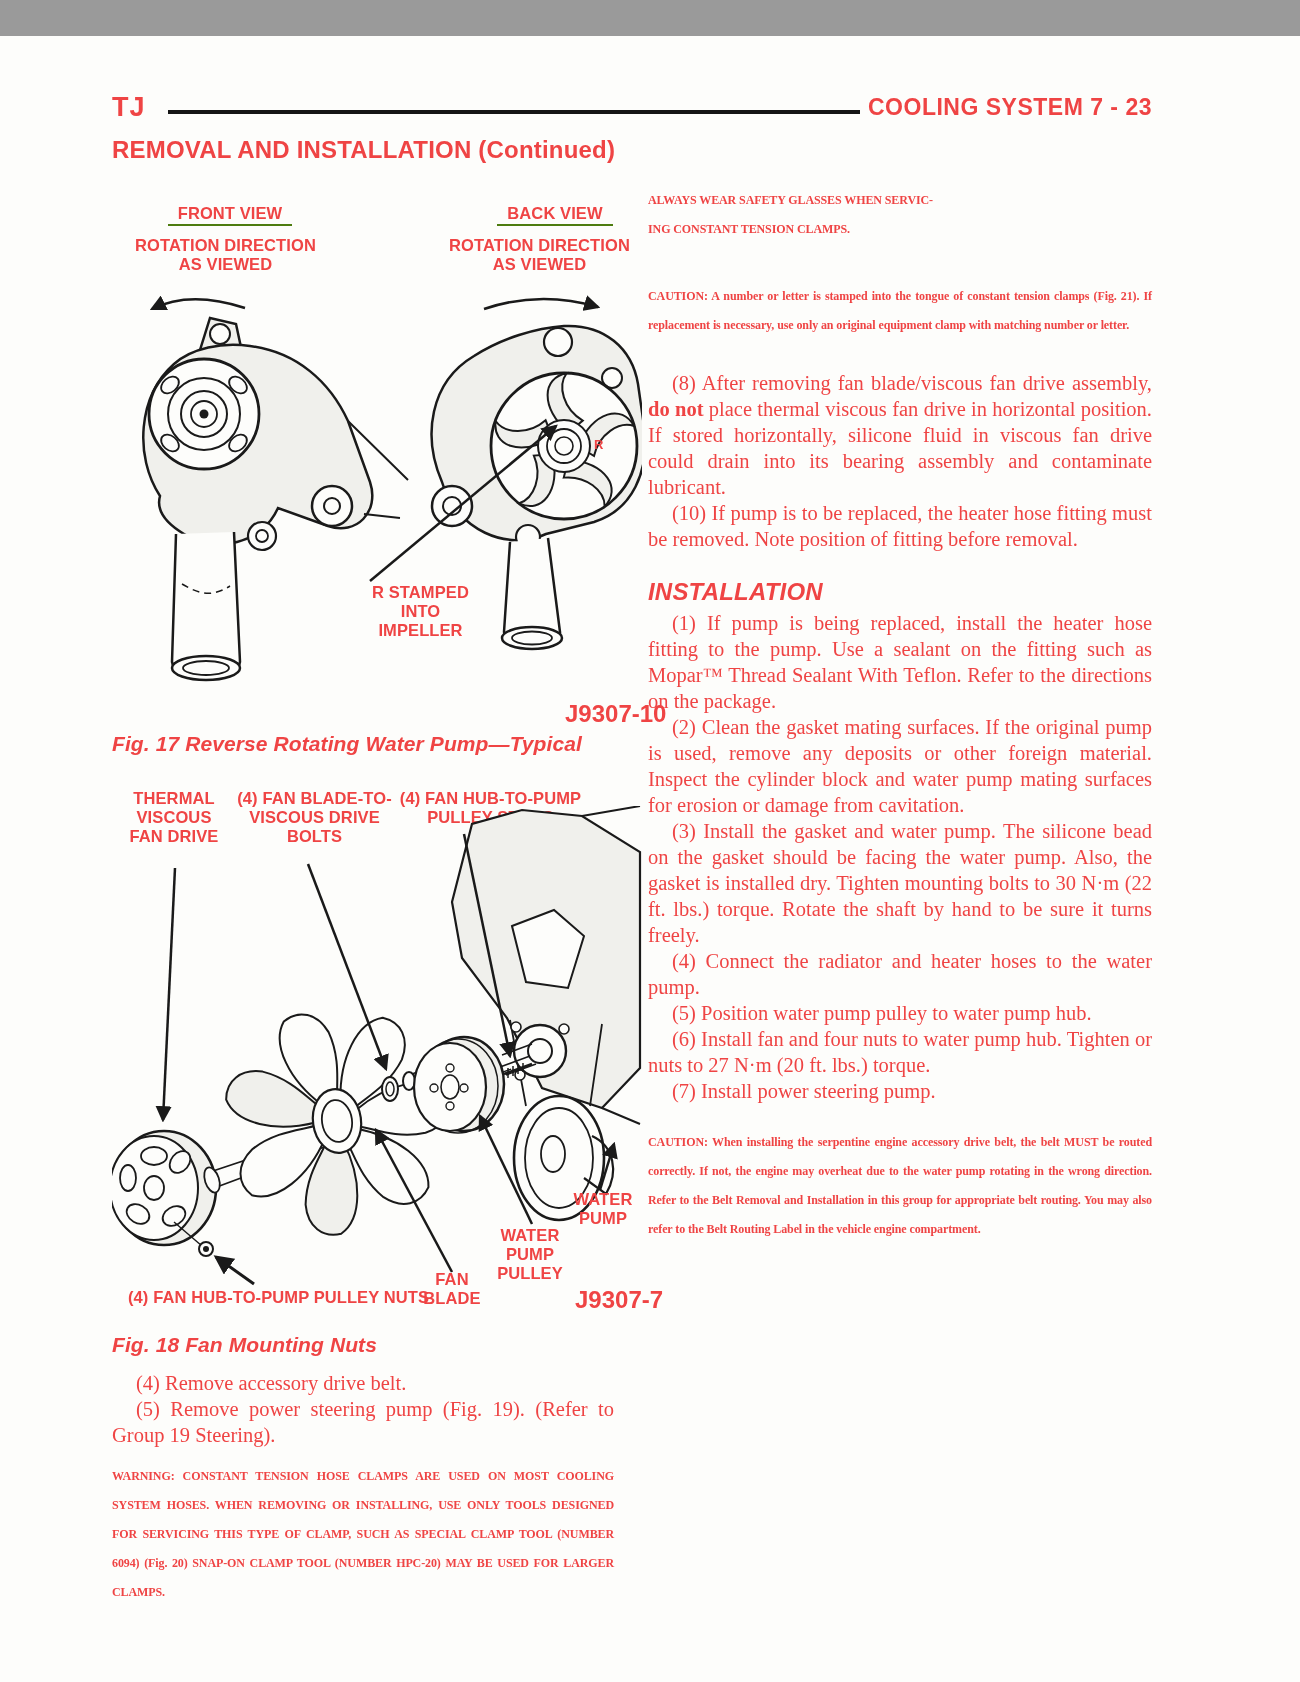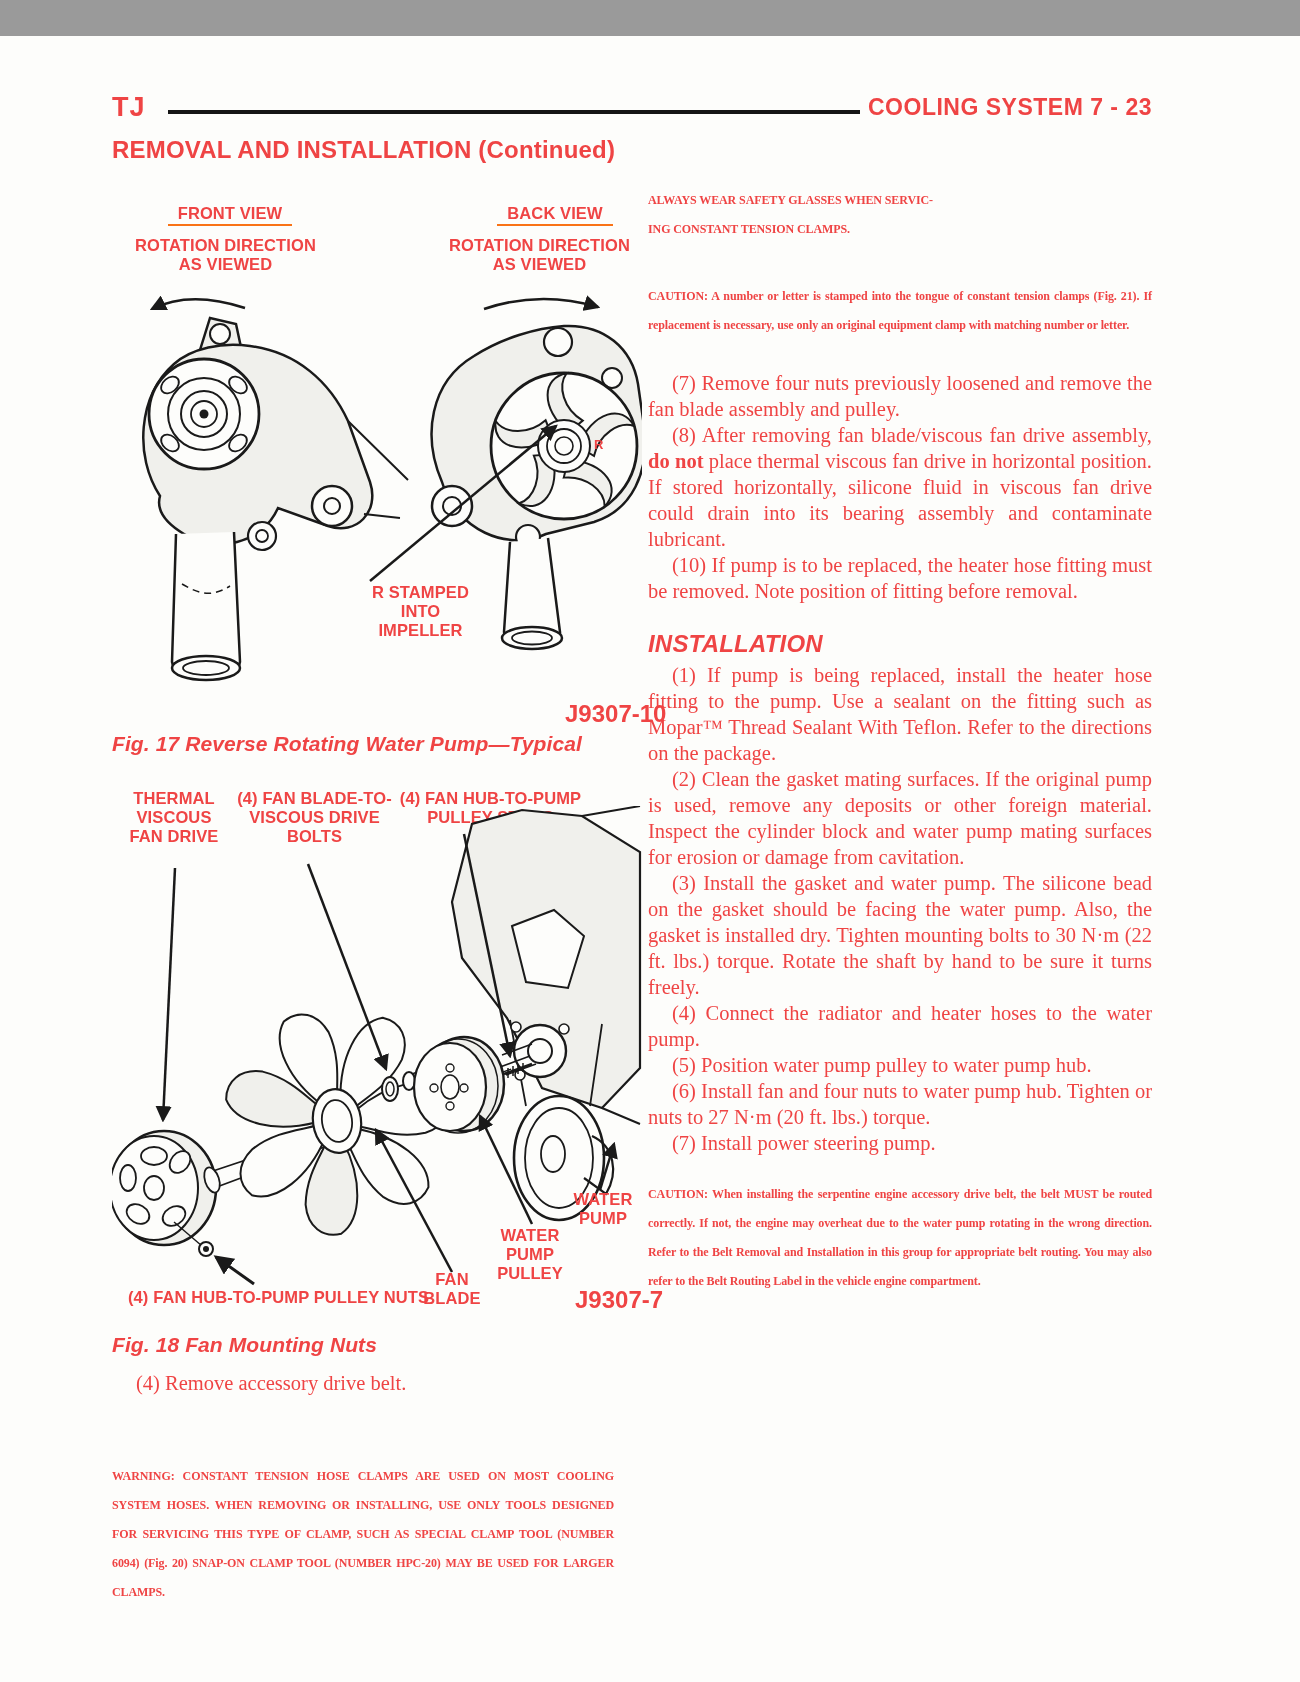--- a/index.html
+++ b/index.html
@@ -24,7 +24,7 @@
     font-size:16.5px;line-height:19px;text-align:center;white-space:pre-line;letter-spacing:.1px;
   }
   .fig-label.left{text-align:left;white-space:nowrap;}
-  .uline{border-bottom:2px solid #f97316;padding:0 10px 1px 10px;display:inline-block;}
+  .uline{border-bottom:2px solid #4d7c0f;padding:0 10px 1px 10px;display:inline-block;}
   .fig-code{font-family:"Liberation Sans",sans-serif;font-weight:700;font-size:24px;}
   .fig-caption{
     font-family:"Liberation Sans",sans-serif;font-weight:700;font-style:italic;

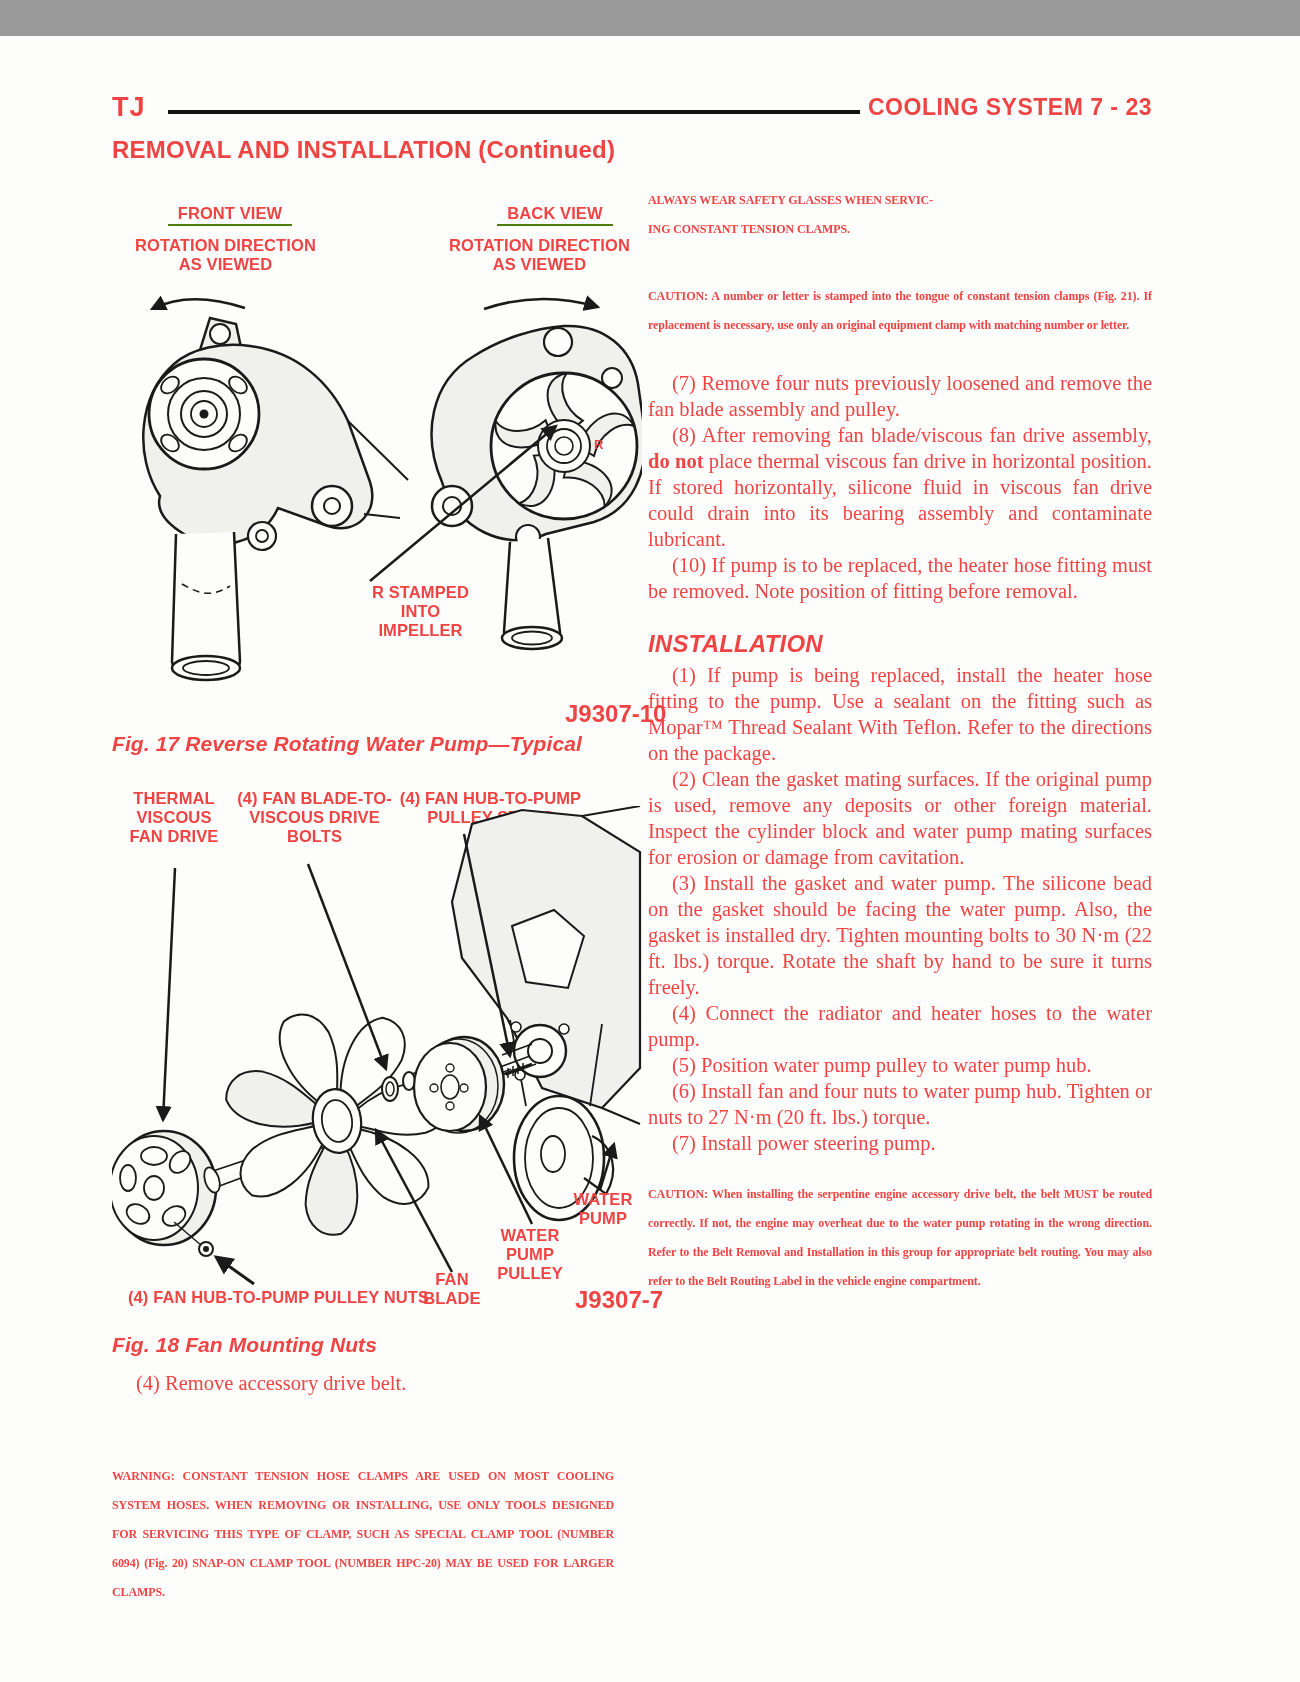--- a/index.html
+++ b/index.html
@@ -270,7 +270,6 @@
     <p class="sans-para" style="margin-top:38px;">CAUTION: A number or letter is stamped into the tongue of constant tension clamps (Fig. 21). If replacement is necessary, use only an original equipment clamp with matching number or letter.</p>
 
     <div class="serif-col" style="margin-top:30px;">
-      <p>(7) Remove four nuts previously loosened and remove the fan blade assembly and pulley.</p>
       <p><span>(8) After removing fan blade/viscous fan drive assembly, </span><b>do not</b><span> place thermal viscous fan drive in horizontal position. If stored horizontally, silicone fluid in viscous fan drive could drain into its bearing assembly and contaminate lubricant.</span></p>
       <p>(10) If pump is to be replaced, the heater hose fitting must be removed. Note position of fitting before removal.</p>
     </div>

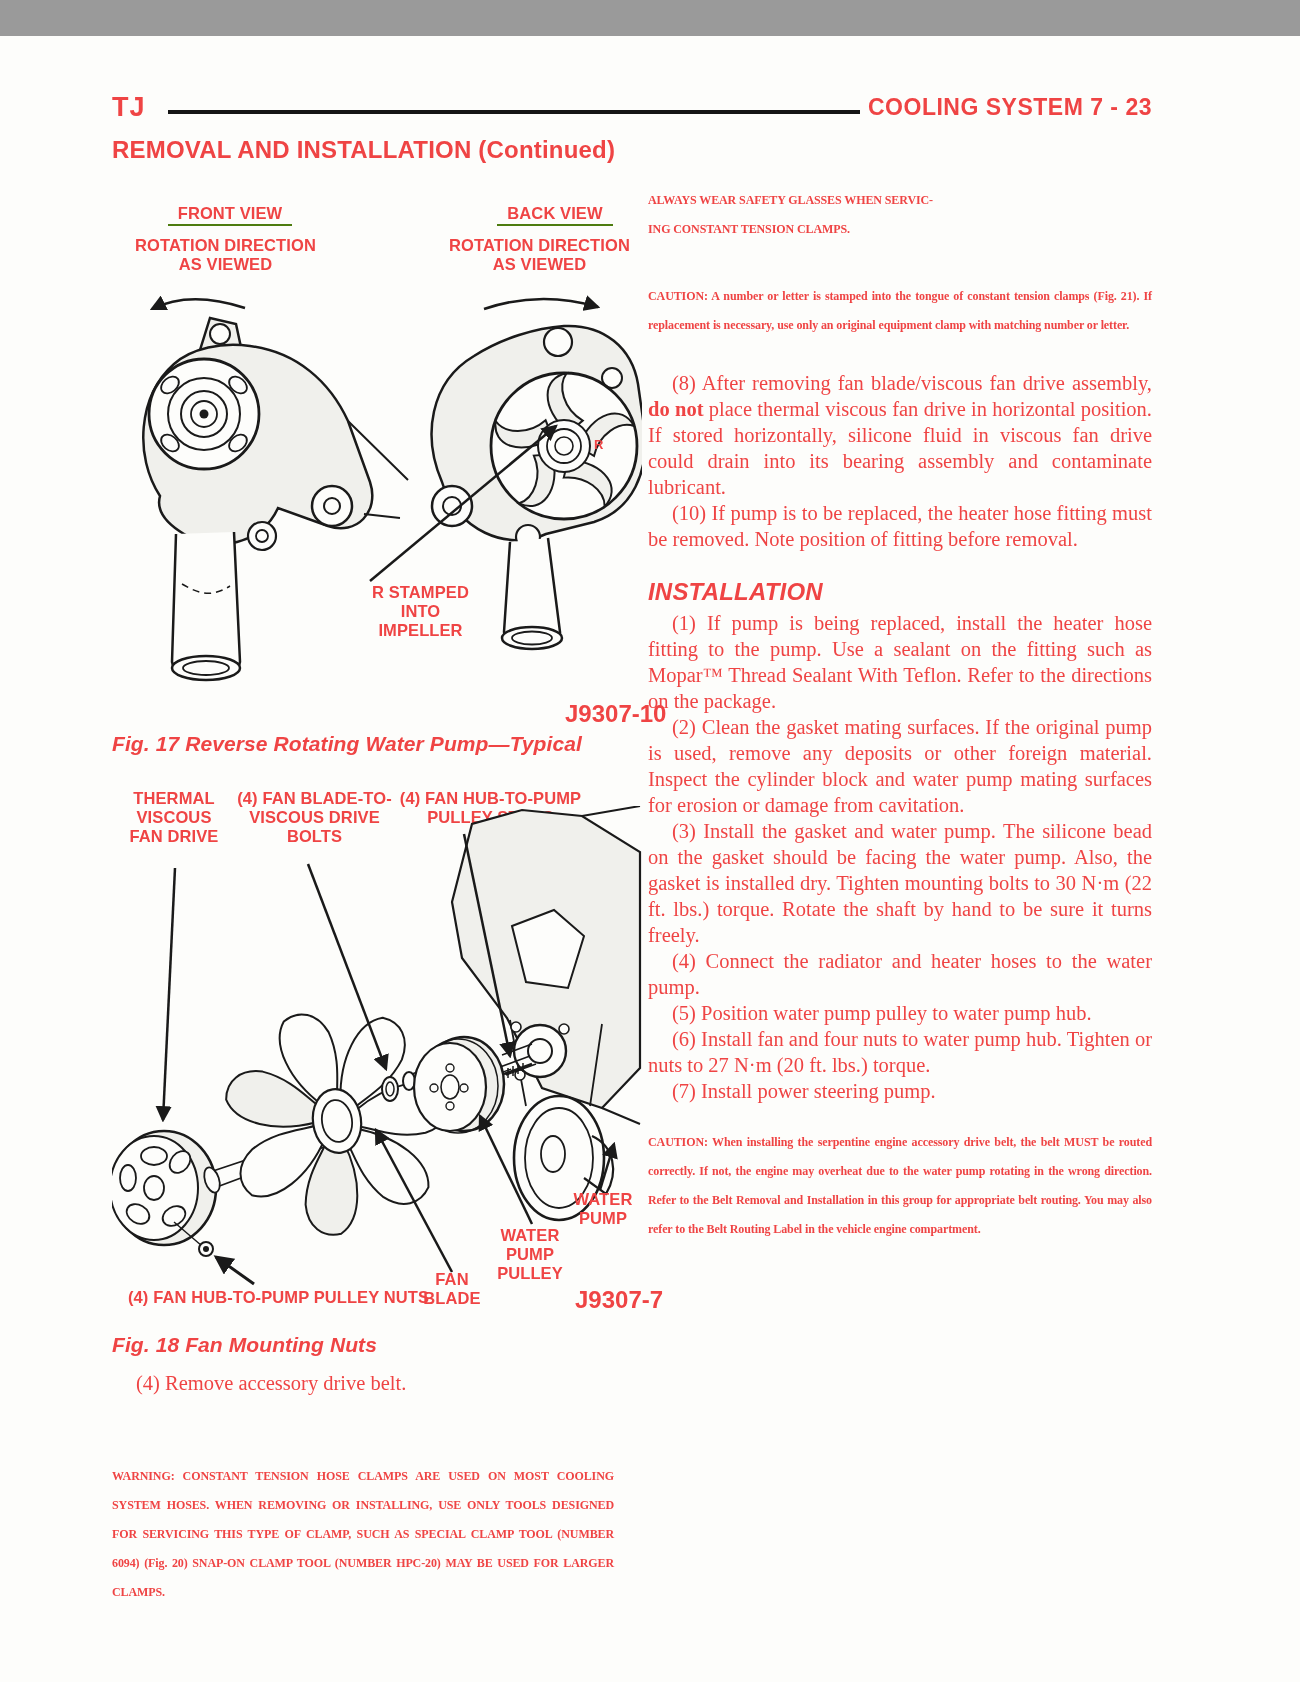--- a/index.html
+++ b/index.html
@@ -261,6 +261,7 @@
 
   <div class="abs serif-col" style="left:112px;top:1334px;width:502px;">
     <p>(4) Remove accessory drive belt.</p>
+    <p>(5) Remove power steering pump (Fig. 19). (Refer to Group 19 Steering).</p>
   </div>
   <p class="abs sans-para" style="left:112px;top:1426px;width:502px;">WARNING: CONSTANT TENSION HOSE CLAMPS ARE USED ON MOST COOLING SYSTEM HOSES. WHEN REMOVING OR INSTALLING, USE ONLY TOOLS DESIGNED FOR SERVICING THIS TYPE OF CLAMP, SUCH AS SPECIAL CLAMP TOOL (NUMBER 6094) (Fig. 20) SNAP-ON CLAMP TOOL (NUMBER HPC-20) MAY BE USED FOR LARGER CLAMPS.</p>
 

